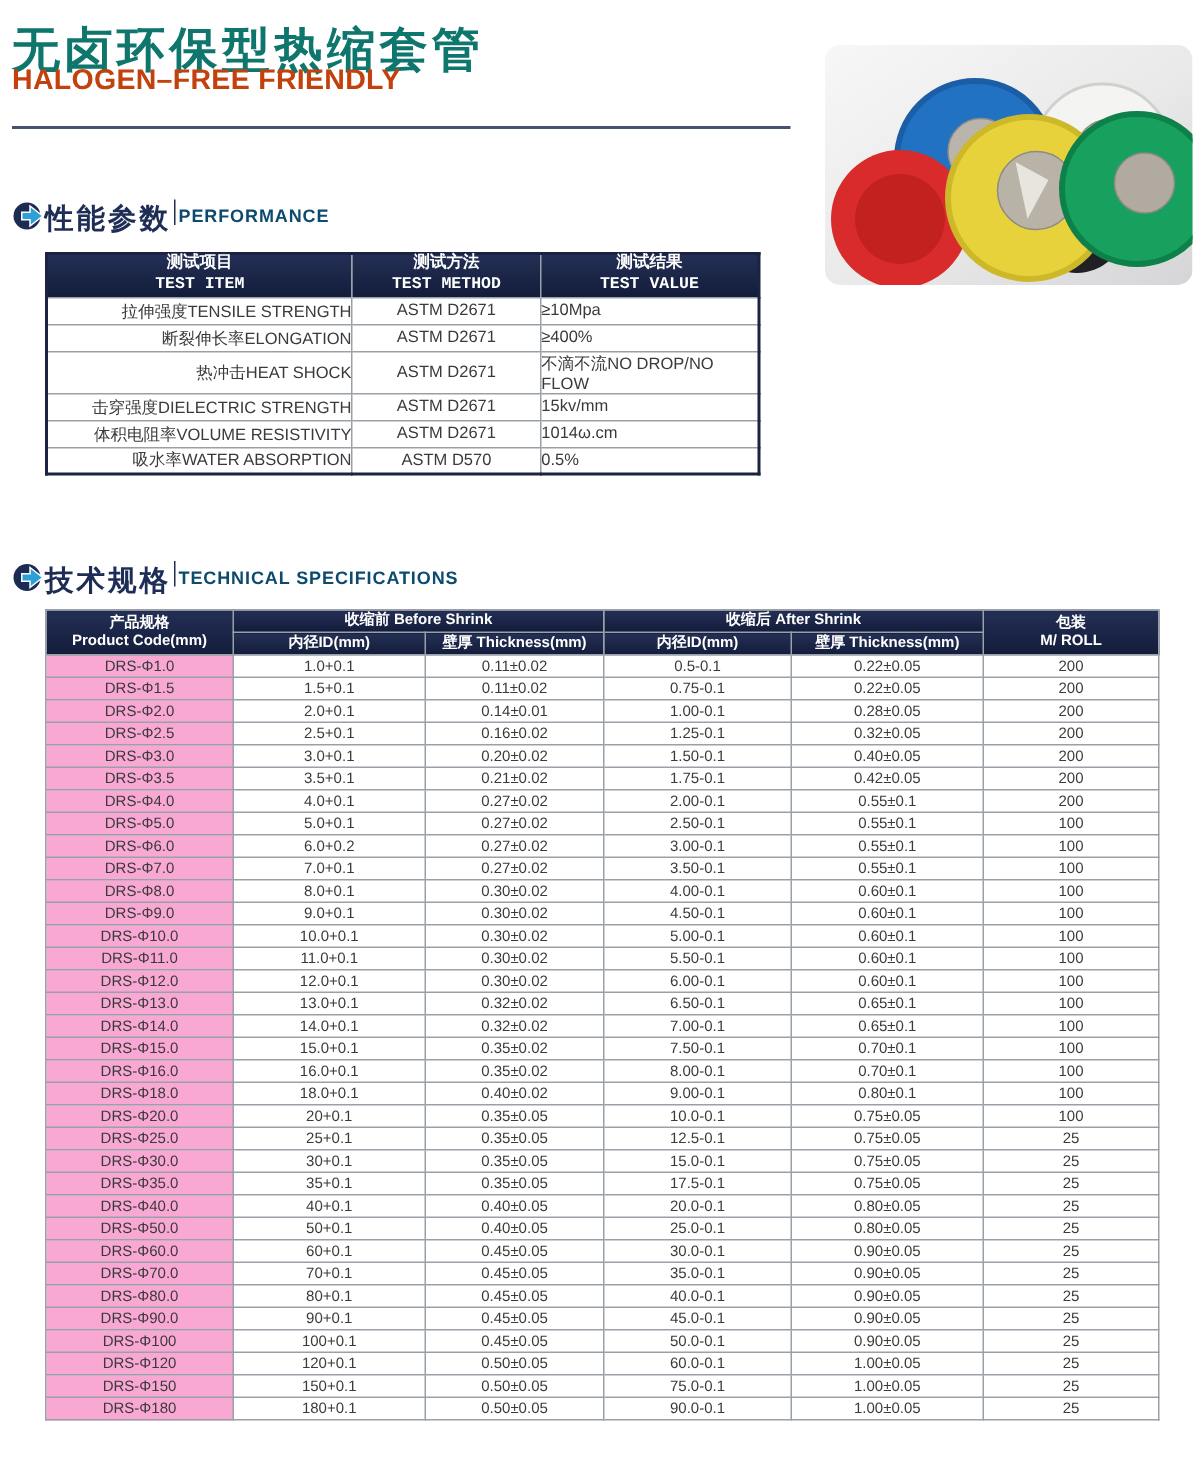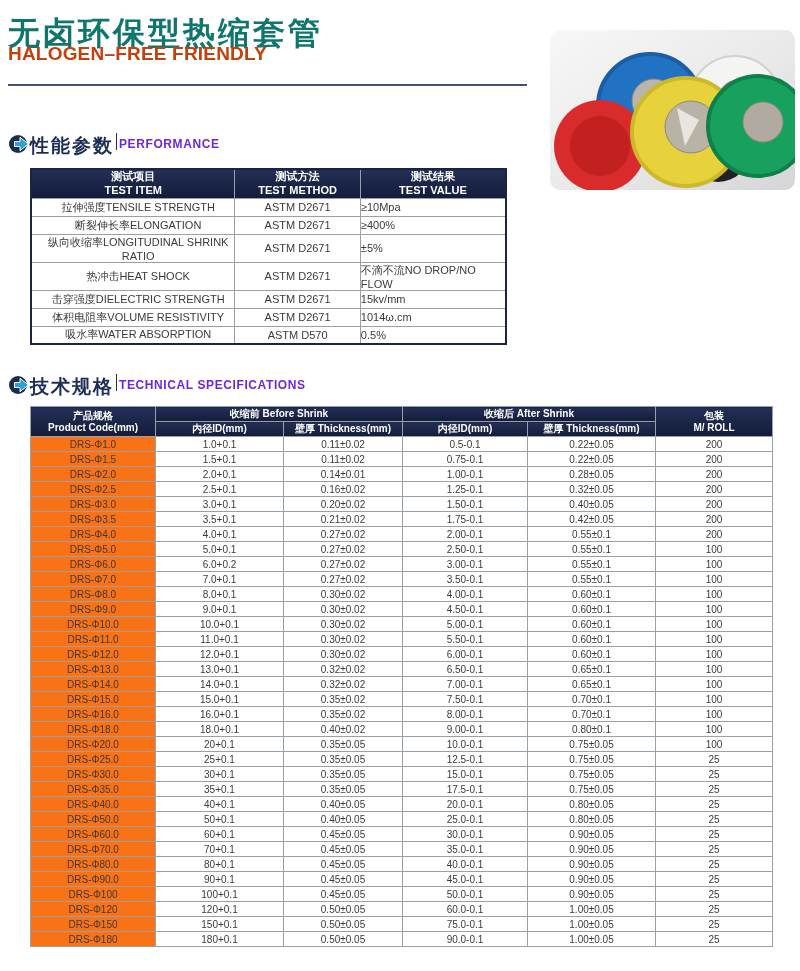--- a/index.html
+++ b/index.html
@@ -22,7 +22,7 @@
   .section-head .bullet { width:22px; height:22px; flex:0 0 auto; }
   .sec-cn { font-size:19px; font-weight:bold; color:#1e2d55; letter-spacing:2px; }
   .sec-sep { width:1px; height:17px; background:#1e2d55; margin:0 2px; }
-  .sec-en { font-size:12px; font-weight:bold; color:#6d28d9; letter-spacing:0.6px; padding-top:4px; }
+  .sec-en { font-size:12px; font-weight:bold; color:#0c4a6e; letter-spacing:0.6px; padding-top:4px; }
   #perf-head { top:133px; }
   #spec-head { top:374px; }
 

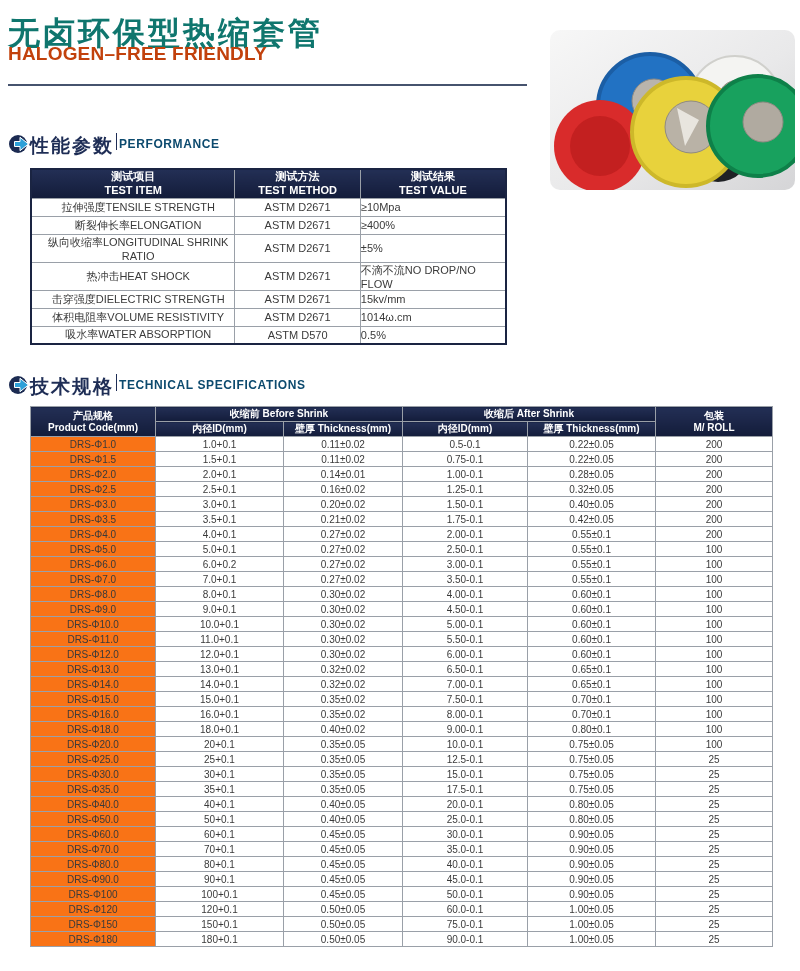--- a/index.html
+++ b/index.html
@@ -36,7 +36,7 @@
   
   #perf-table { position:absolute; left:30px; top:168px; width:477px;
     border:2px solid #1a2442; }
-  #perf-table thead th { height:21px; font-size:11px; line-height:1.25; }
+  #perf-table thead th { height:21px; font-size:11px; line-height:1.25;font-family:Liberation Mono, monospace; }
   #perf-table tbody td { height:18px; font-size:11px; }
   #perf-table tbody td:nth-child(1) { text-align:center; padding-left:10px; }
   #perf-table tbody td:nth-child(2) { }

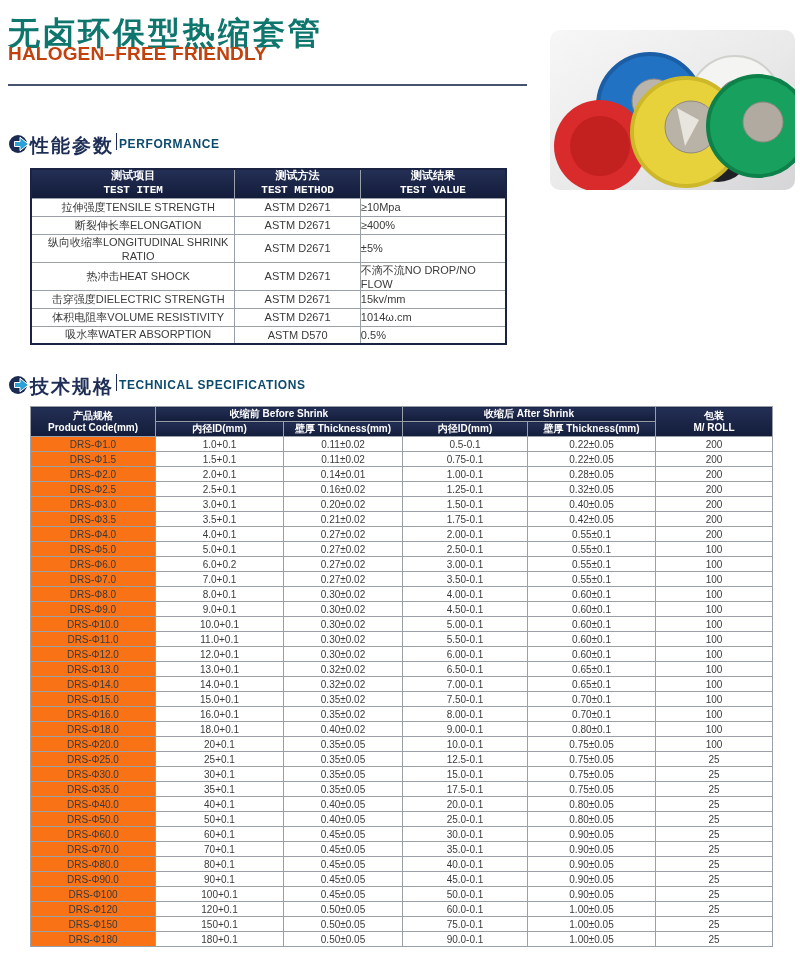--- a/index.html
+++ b/index.html
@@ -38,7 +38,7 @@
     border:2px solid #1a2442; }
   #perf-table thead th { height:21px; font-size:11px; line-height:1.25;font-family:Liberation Mono, monospace; }
   #perf-table tbody td { height:18px; font-size:11px; }
-  #perf-table tbody td:nth-child(1) { text-align:center; padding-left:10px; }
+  #perf-table tbody td:nth-child(1) { text-align:right; padding-left:10px; }
   #perf-table tbody td:nth-child(2) { }
   #perf-table tbody td:nth-child(3) { text-align:left; padding-left:0; }
 

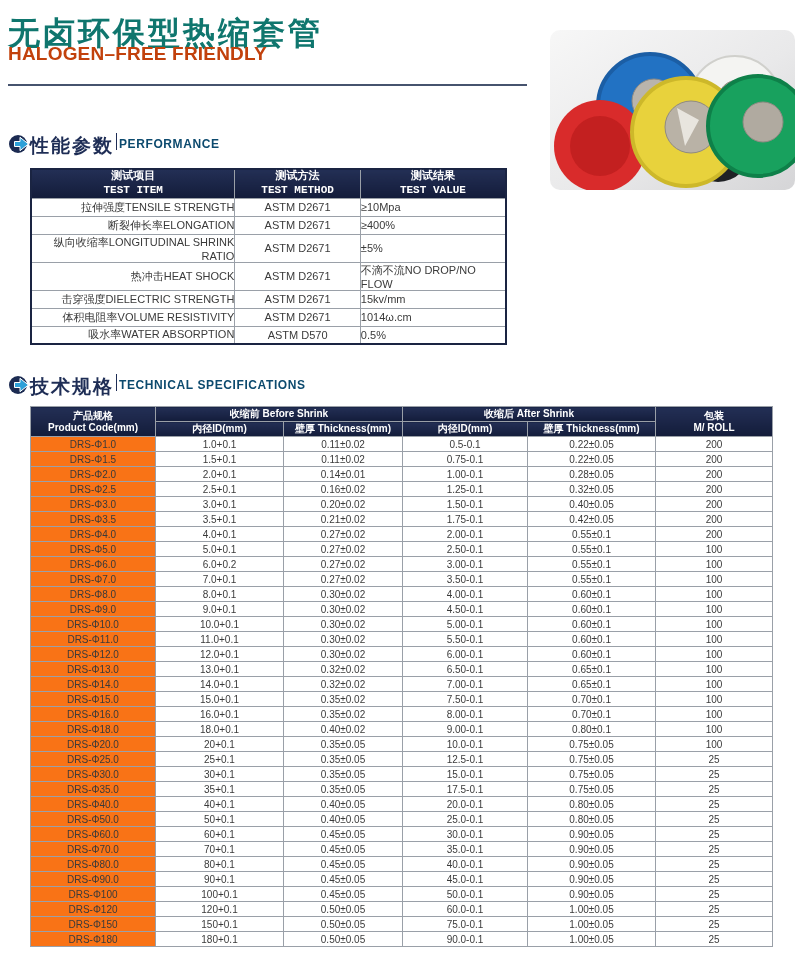--- a/index.html
+++ b/index.html
@@ -142,11 +142,6 @@
           <td>断裂伸长率ELONGATION</td>
           <td>ASTM D2671</td>
           <td>≥400%</td>
-        </tr>
-        <tr>
-          <td>纵向收缩率LONGITUDINAL SHRINK RATIO</td>
-          <td>ASTM D2671</td>
-          <td>±5%</td>
         </tr>
         <tr>
           <td>热冲击HEAT SHOCK</td>

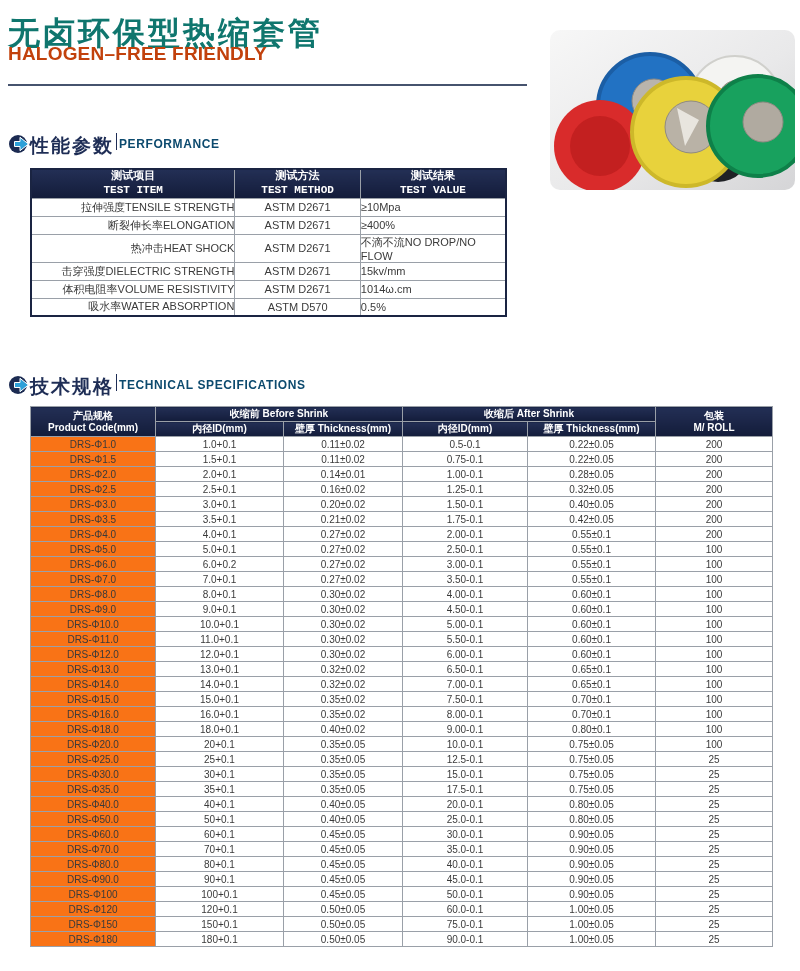--- a/index.html
+++ b/index.html
@@ -48,7 +48,7 @@
   #spec-table thead th { font-size:10px; line-height:1.2; height:14px; padding:1px 0; }
   #spec-table thead th .two-line { line-height:1.15; }
   #spec-table tbody td { height:15px; font-size:10px; padding:0; }
-  #spec-table tbody td:first-child { background:#f97316;margin-left:20px; }
+  #spec-table tbody td:first-child { background:#f9a8d4;margin-left:20px; }
 </style>
 </head>
 <body>

